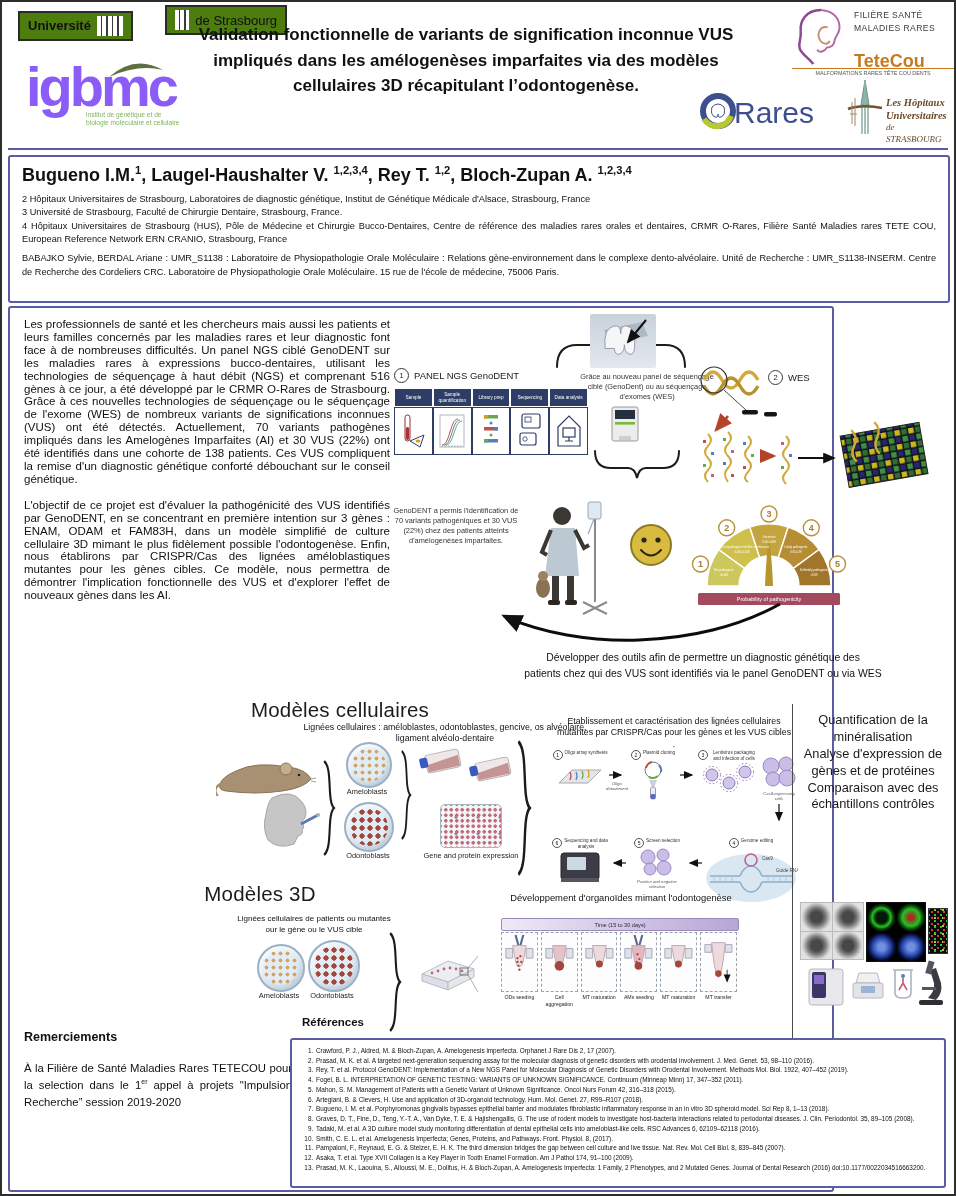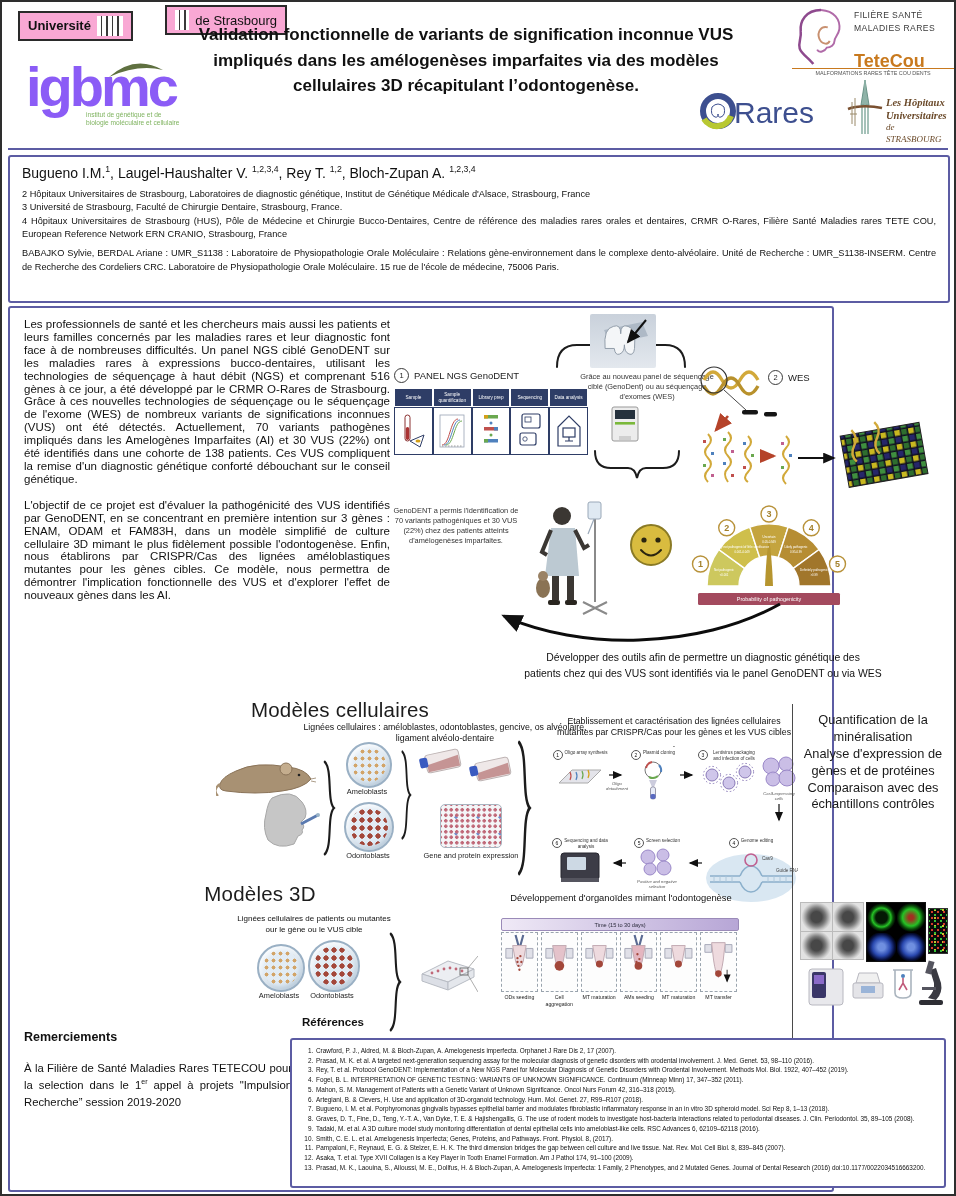--- a/index.html
+++ b/index.html
@@ -11,7 +11,7 @@
   sup{font-size:.62em;vertical-align:super;line-height:0}
   #poster{position:absolute;inset:0;border:2px solid #2e2e2e;box-sizing:border-box}
   
-  .ubox{border:2px solid #2a2a2a;background:#f9a8d4;font-weight:bold;font-size:13px;padding:3px 8px;display:inline-flex;align-items:center;gap:6px}
+  .ubox{border:2px solid #2a2a2a;background:#4d7c0f;font-weight:bold;font-size:13px;padding:3px 8px;display:inline-flex;align-items:center;gap:6px}
   .ubars{display:inline-block;width:26px;height:20px;background:repeating-linear-gradient(90deg,#fff 0 4px,#3a3a3a 4px 5.5px)}
   .title-sub{font-size:14.5px}
   .title-main{font-size:17px;font-weight:bold;line-height:1.5}

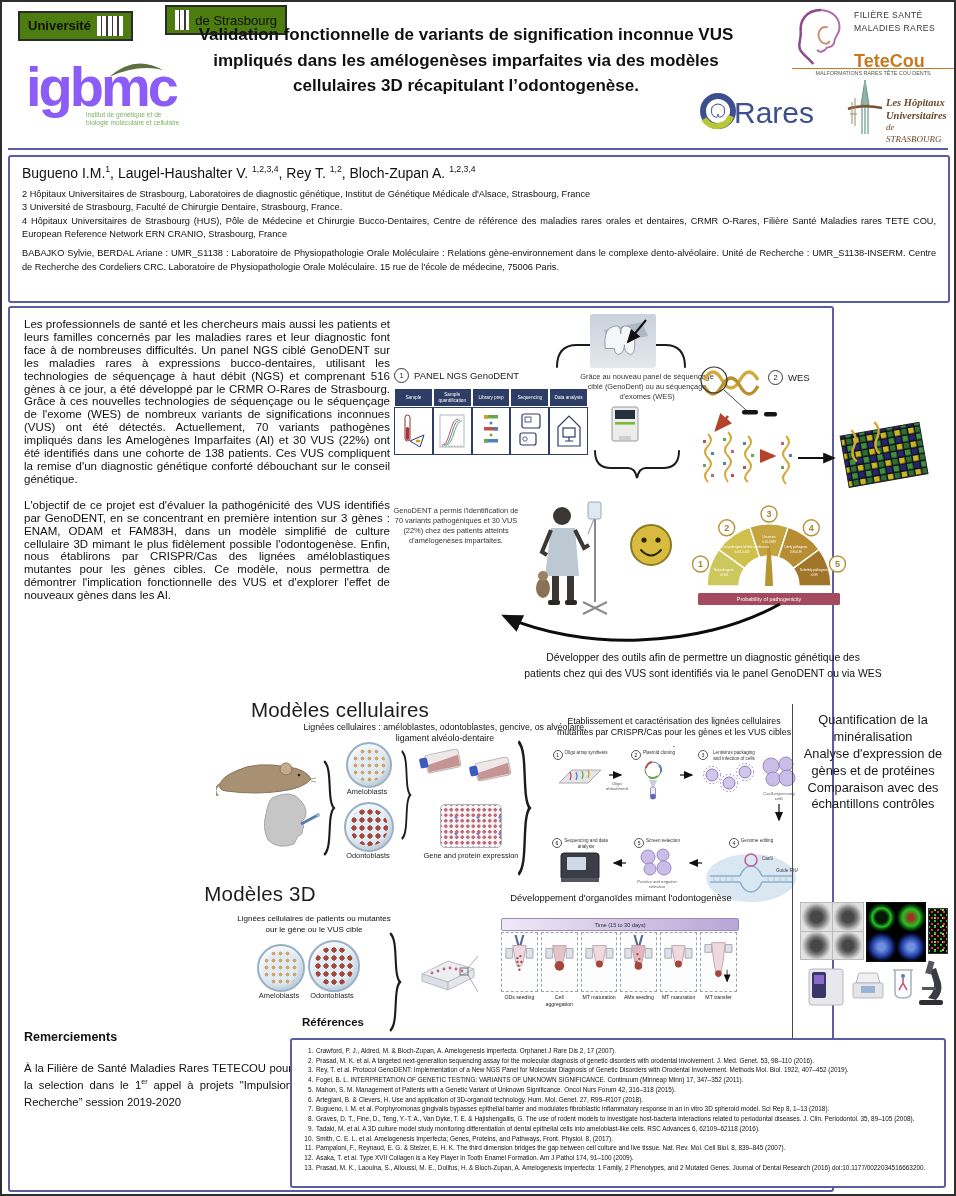--- a/index.html
+++ b/index.html
@@ -157,7 +157,7 @@
   <div class="abs hr-blue" style="left:6px;top:146px;width:940px"></div>
 
   <div class="abs bluebox" style="left:6px;top:153px;width:942px;height:148px;padding:8px 12px">
-    <div style="font-size:14px;font-weight:normal"><span>Bugueno I.M.</span><sup>1</sup><span>, Laugel-Haushalter V. </span><sup>1,2,3,4</sup><span>, Rey T. </span><sup>1,2</sup><span>, Bloch-Zupan A. </span><sup>1,2,3,4</sup></div>
+    <div style="font-size:18px;font-weight:bold"><span>Bugueno I.M.</span><sup>1</sup><span>, Laugel-Haushalter V. </span><sup>1,2,3,4</sup><span>, Rey T. </span><sup>1,2</sup><span>, Bloch-Zupan A. </span><sup>1,2,3,4</sup></div>
     <div style="margin-top:7px;font-size:9.2px;line-height:1.45">
       <div>2 Hôpitaux Universitaires de Strasbourg, Laboratoires de diagnostic génétique, Institut de Génétique Médicale d'Alsace, Strasbourg, France</div>
       <div>3 Université de Strasbourg, Faculté de Chirurgie Dentaire, Strasbourg, France.</div>

